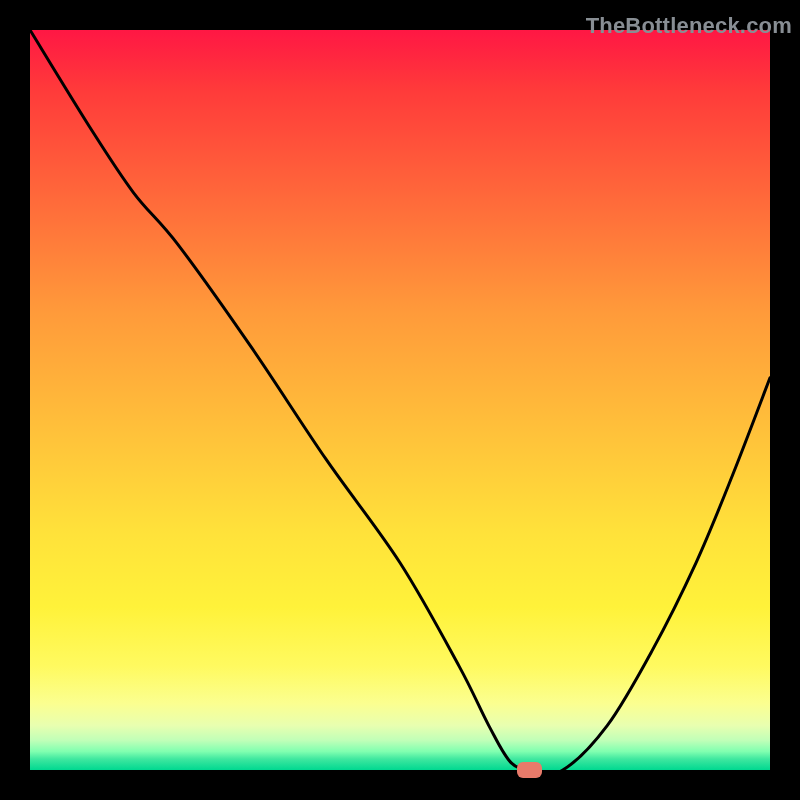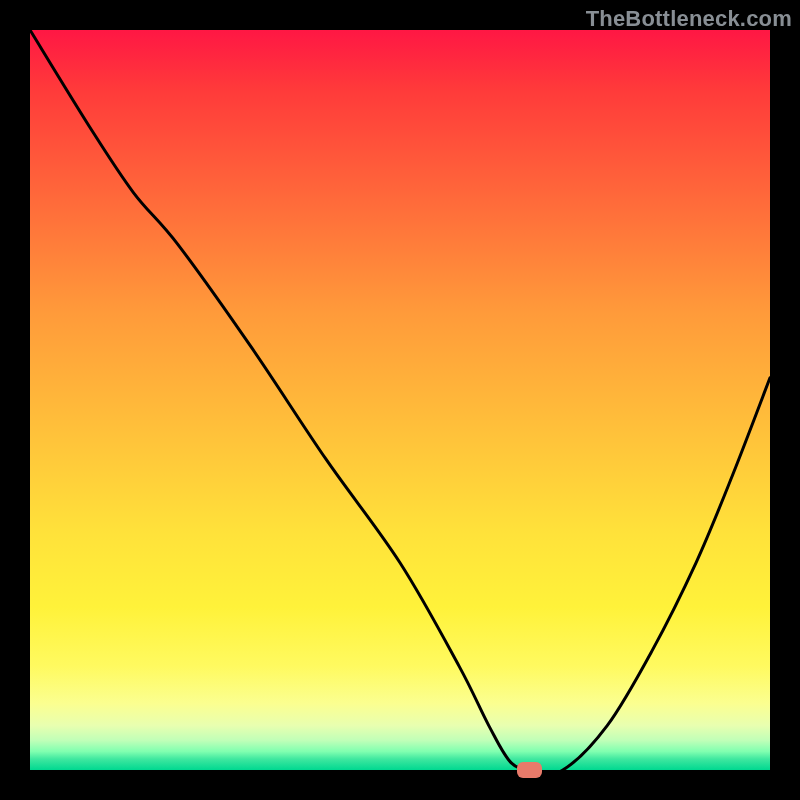--- a/index.html
+++ b/index.html
@@ -50,7 +50,7 @@
   }
   .watermark {
     position: absolute;
-    top: 6px;
+    top: 13px;
     right: 8px;
     font-family: Arial, Helvetica, sans-serif;
     font-size: 22px;

